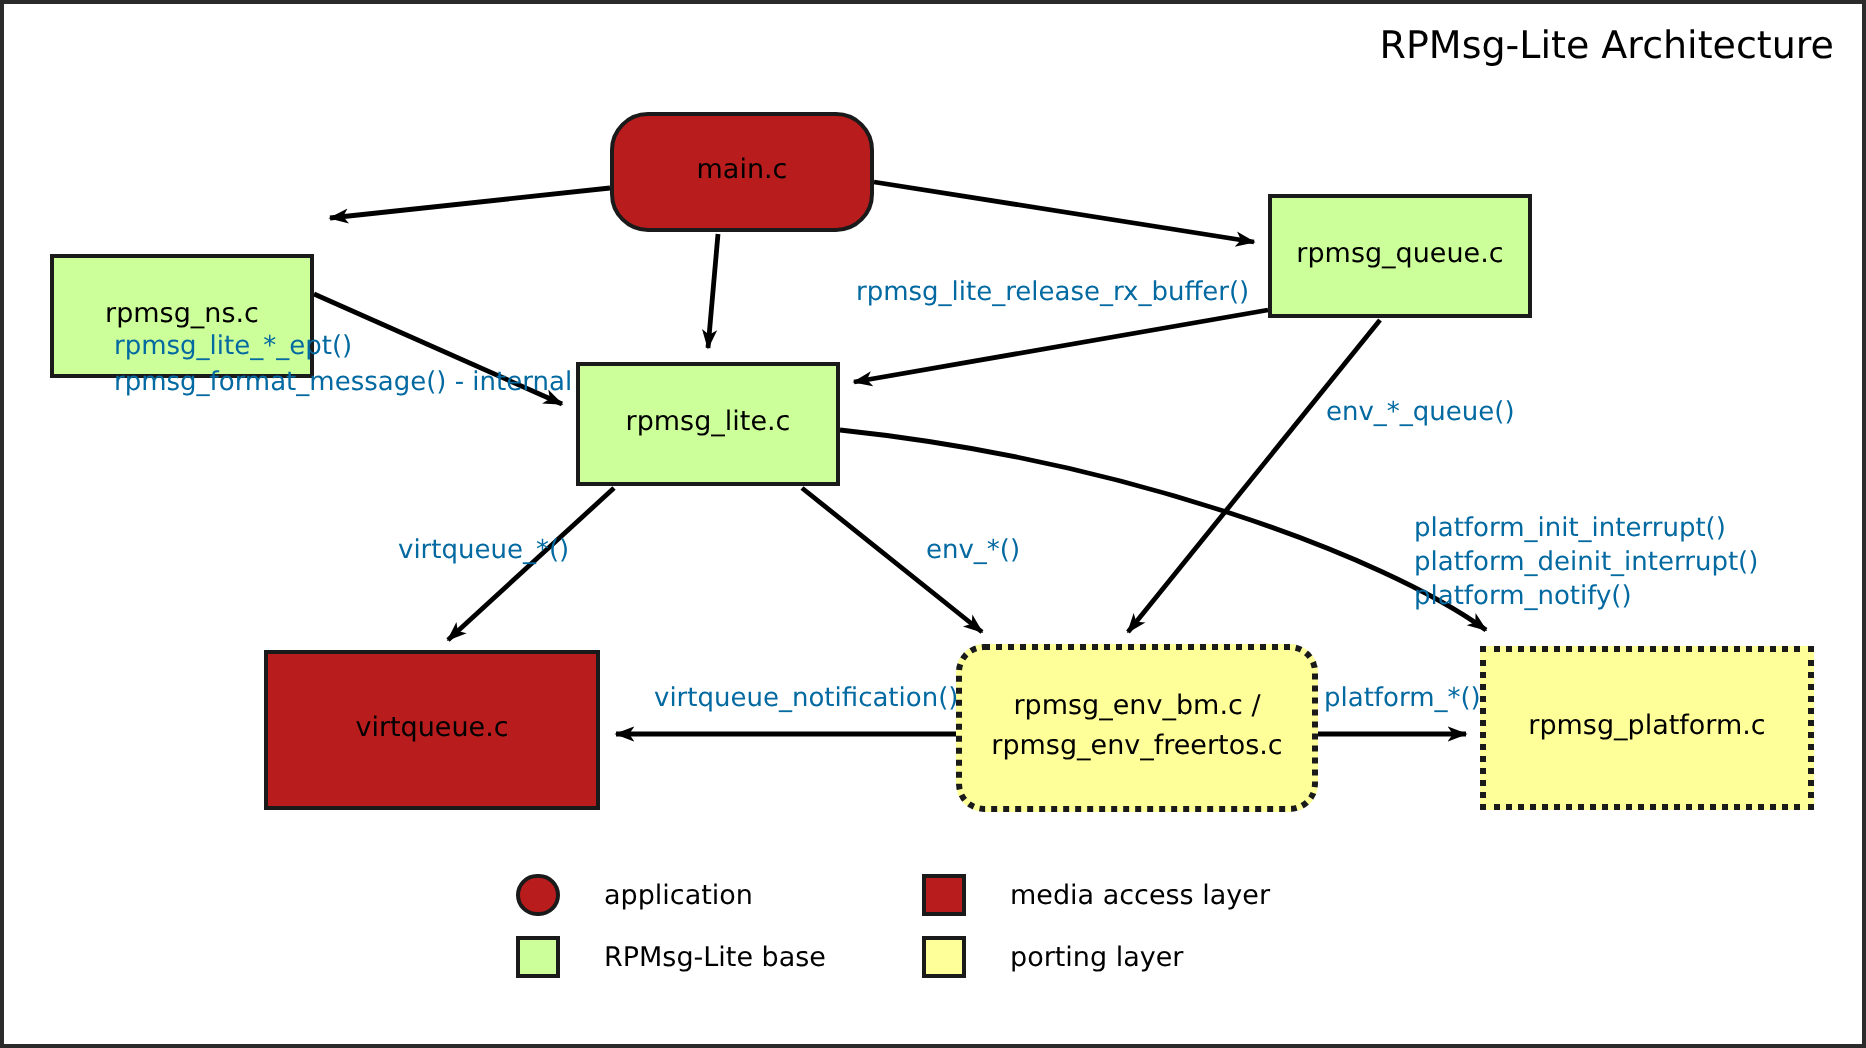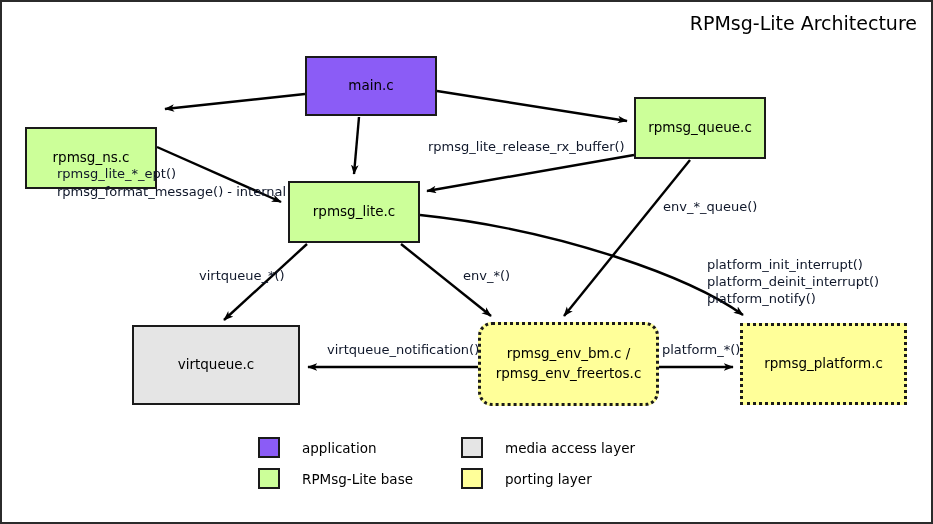--- a/index.html
+++ b/index.html
@@ -54,7 +54,7 @@
   .node.solid  { border: 2.5px solid #1a1a1a; }
   .node.dotted { border: 3px dotted #1a1a1a; }
 
-  .fill-app      { background: #8b5cf6; }
+  .fill-app      { background: #b91c1c; border-radius: 19px; }
   .fill-base     { background: #ccff99; }
   .fill-media    { background: #e5e5e5; }
   .fill-porting  { background: #ffff99; }

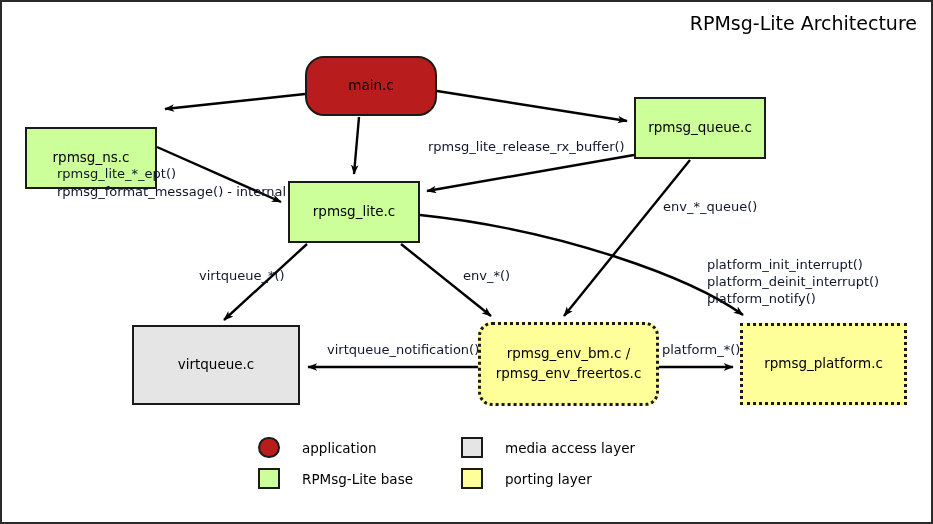--- a/index.html
+++ b/index.html
@@ -62,7 +62,7 @@
   .edge-label {
     position: absolute;
     font-size: 13px;
-    color: #0f172a;
+    color: #0369a1;
     white-space: nowrap;
     line-height: 1.32;
     z-index: 4;

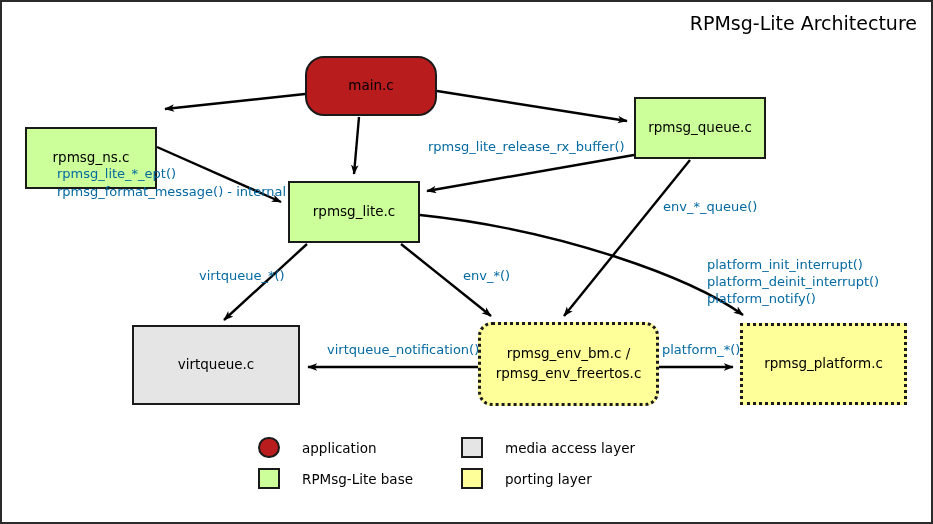--- a/index.html
+++ b/index.html
@@ -56,7 +56,7 @@
 
   .fill-app      { background: #b91c1c; border-radius: 19px; }
   .fill-base     { background: #ccff99; }
-  .fill-media    { background: #e5e5e5; }
+  .fill-media    { background: #b91c1c; }
   .fill-porting  { background: #ffff99; }
 
   .edge-label {

